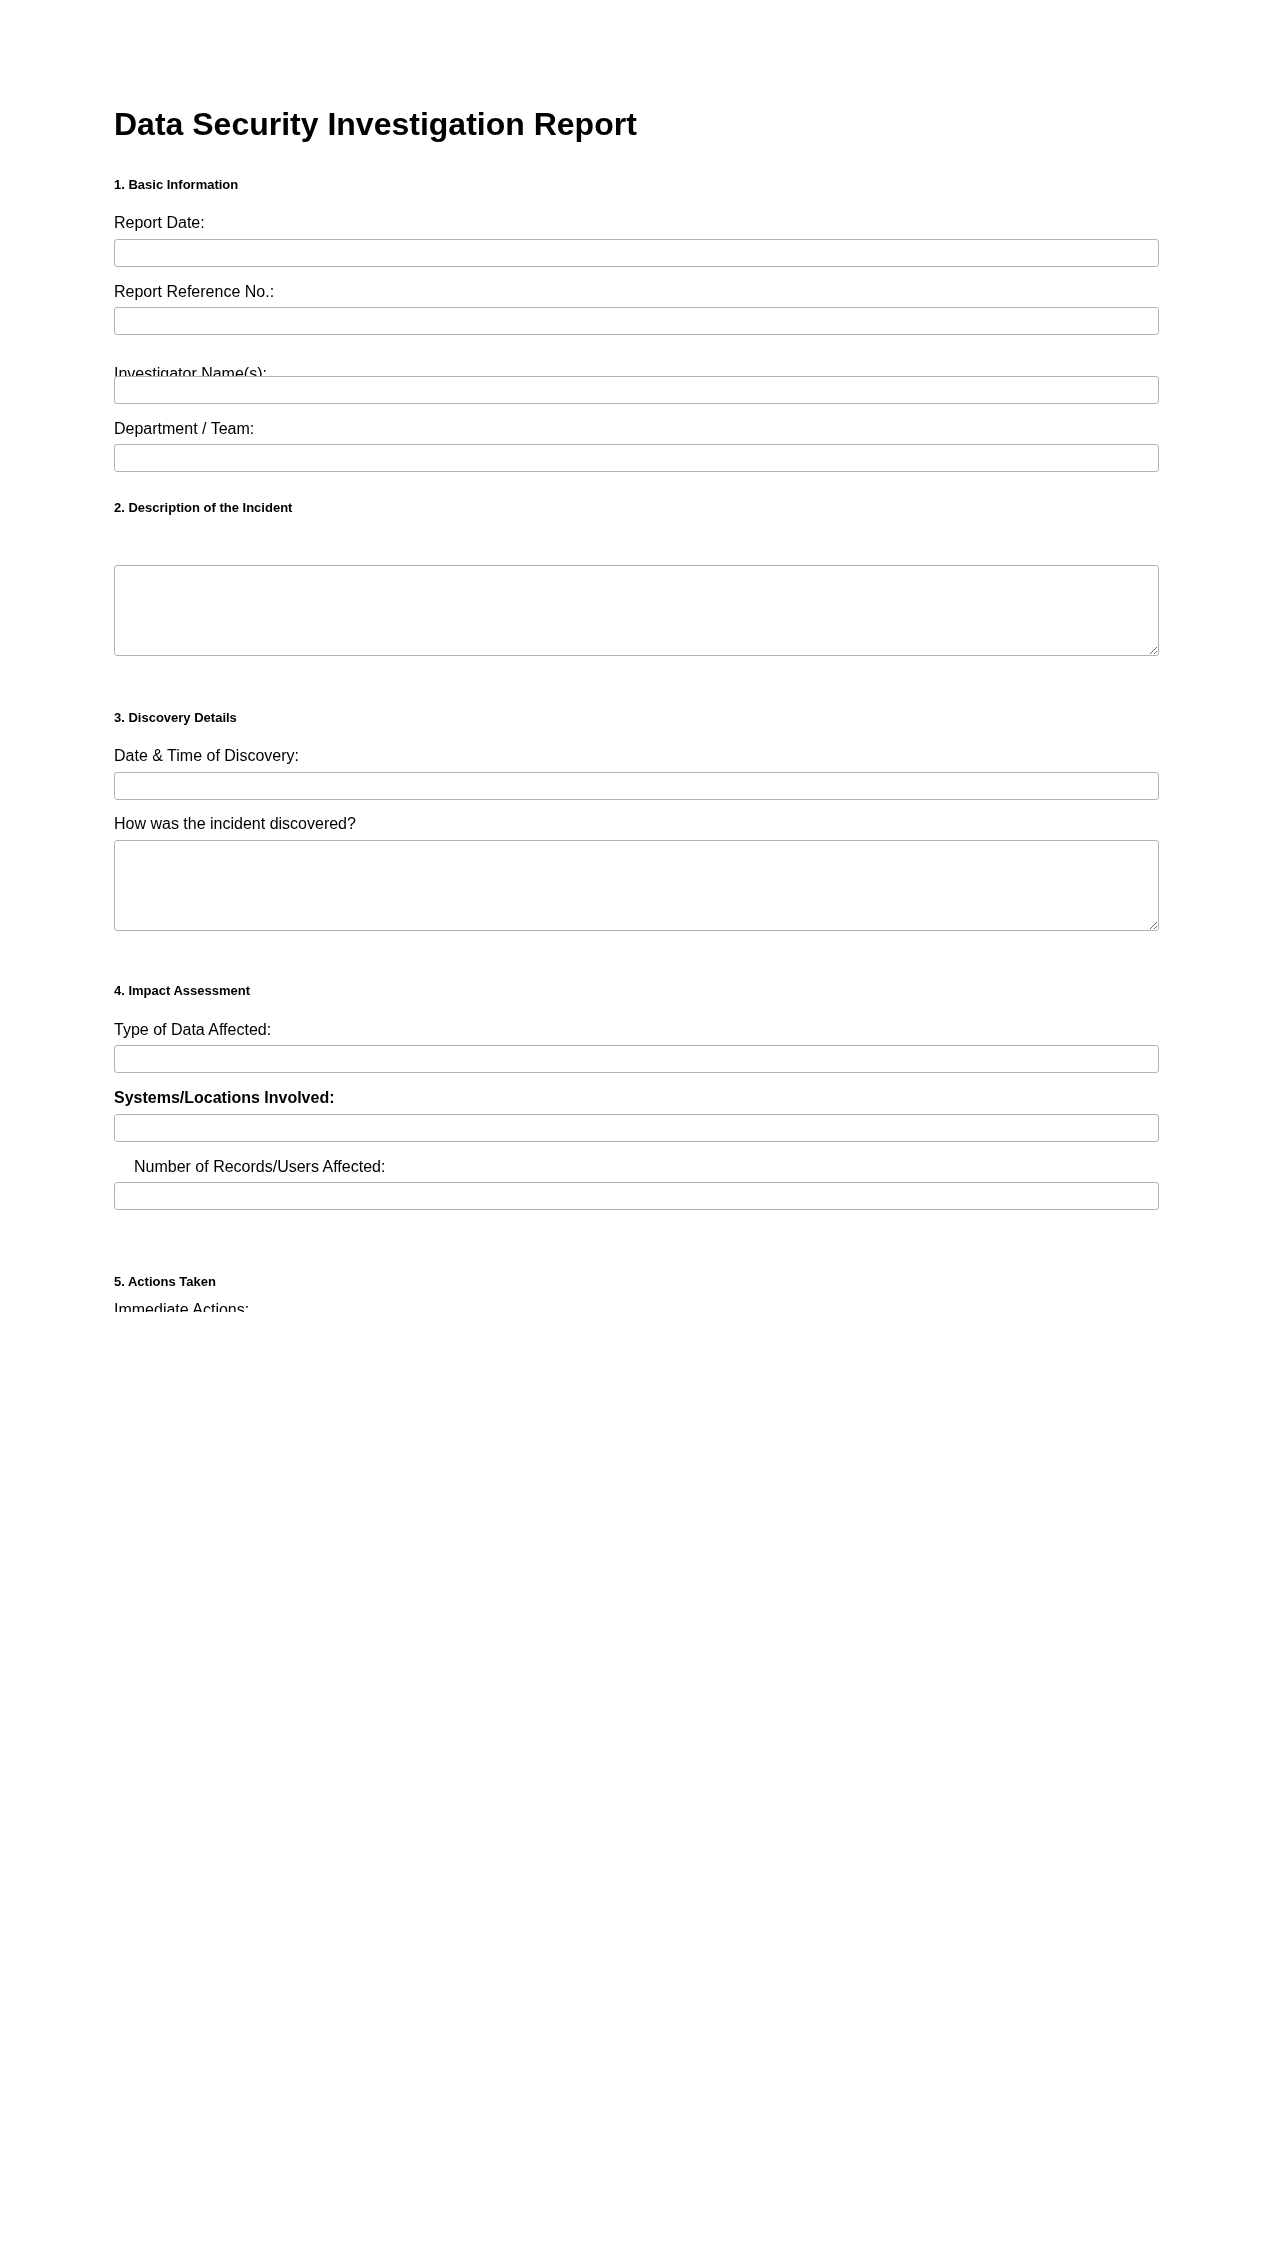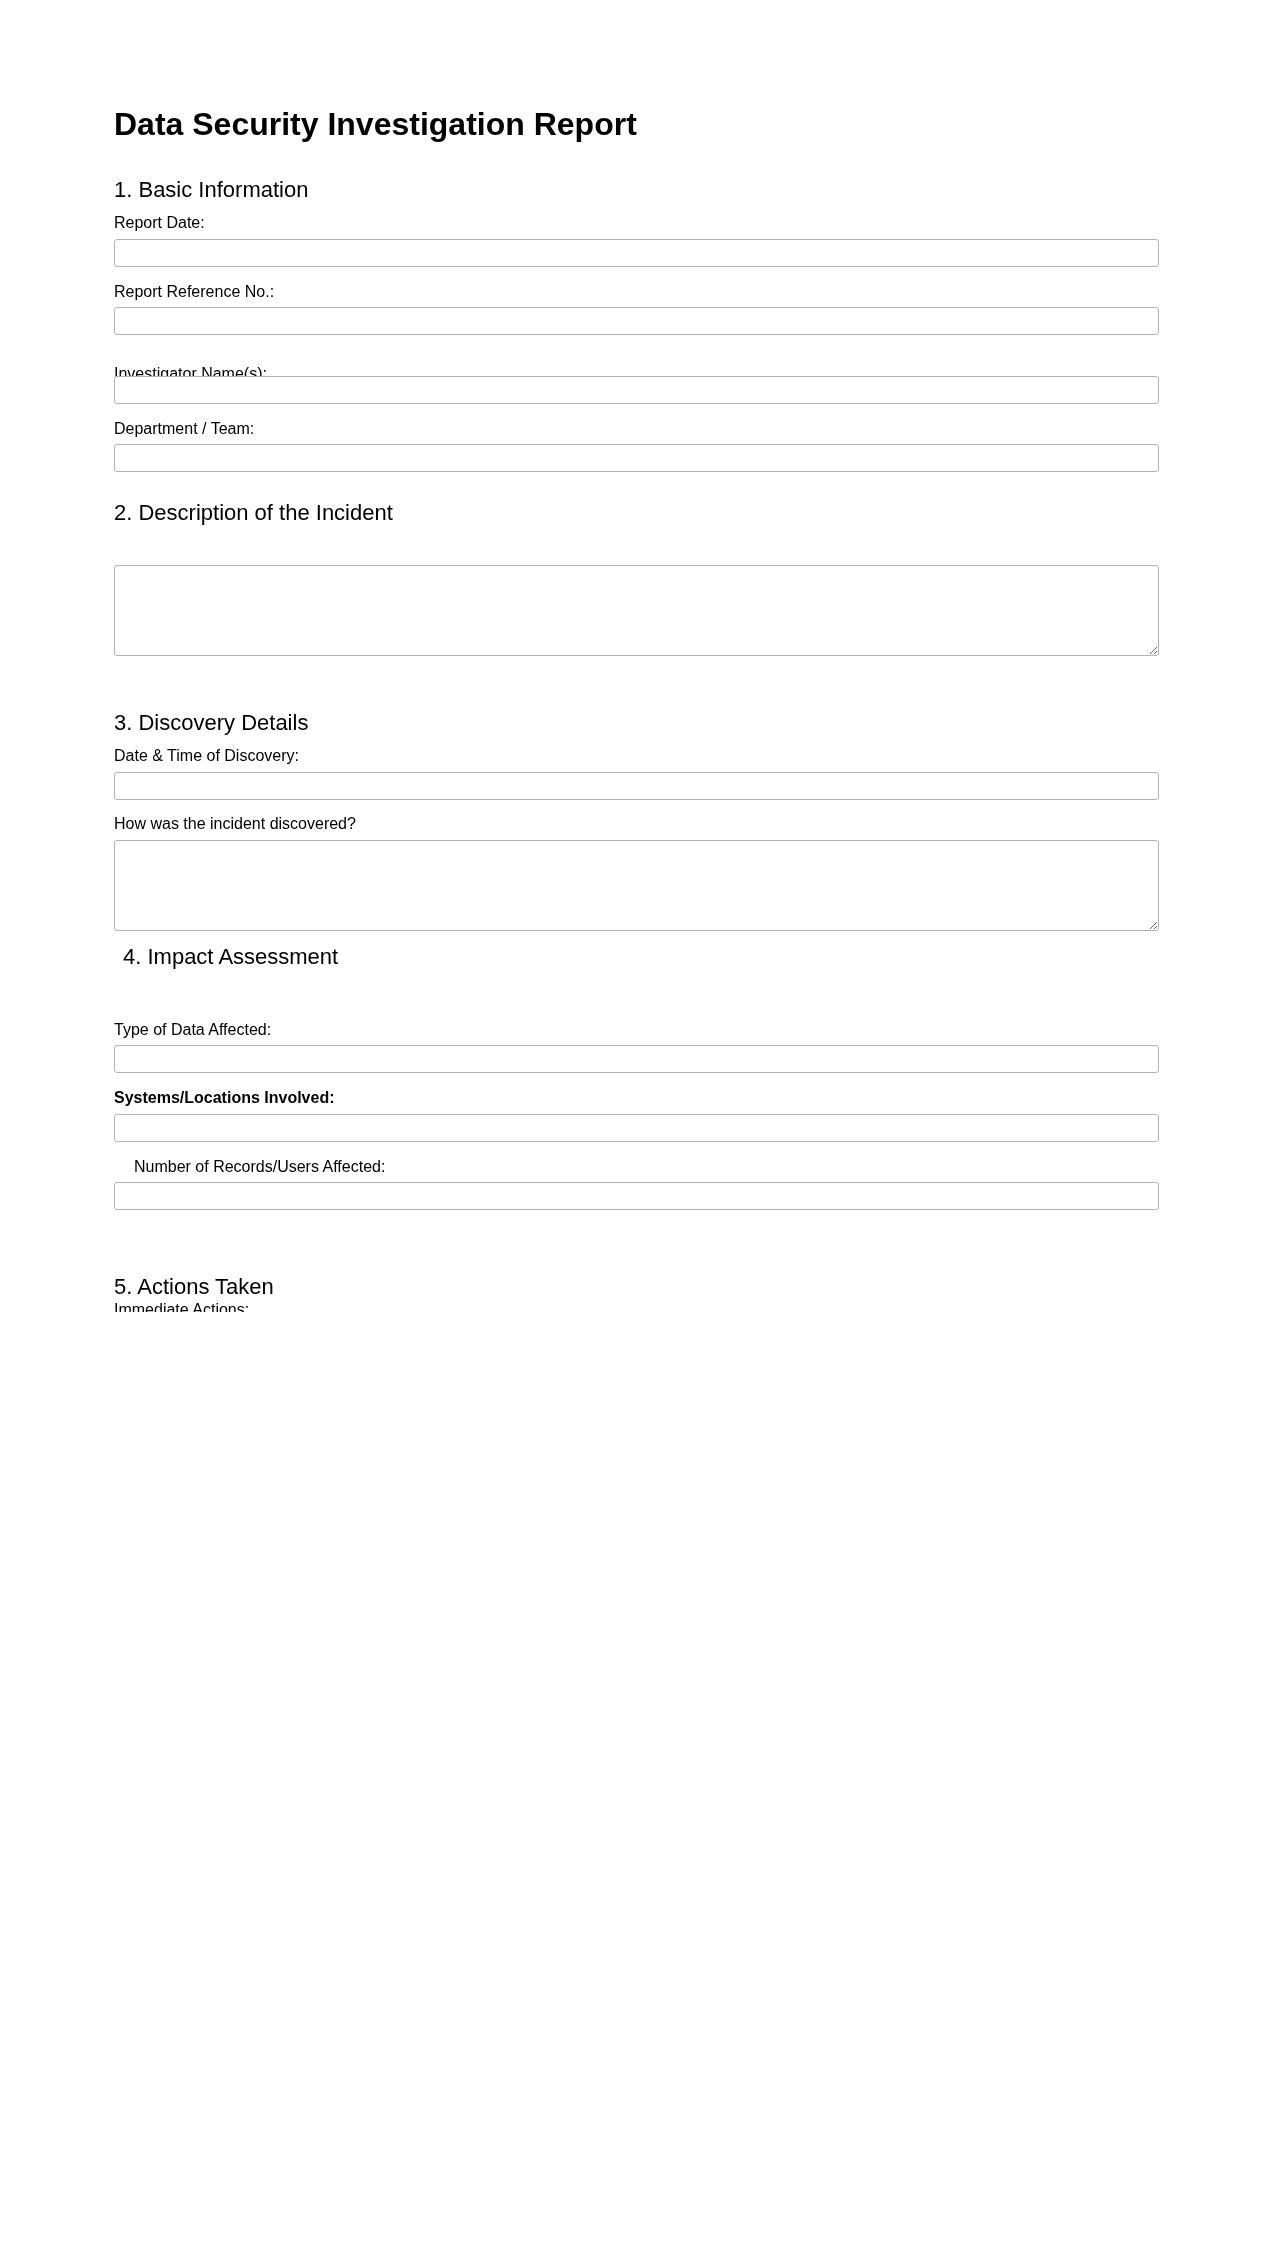--- a/index.html
+++ b/index.html
@@ -8,7 +8,7 @@
     .clip { position: absolute; left: 0; top: 0; width: 1263px; height: 1312px; overflow: hidden; }
     .page { position: absolute; left: 114px; top: 0; width: 1045px; }
     h1 { position: absolute; left: 0; top: 106px; margin: 0; font-size: 32px; font-weight: bold; white-space: nowrap; }
-    h2 { position: absolute; left: 0; margin: 0; font-size: 22px; font-weight: normal; white-space: nowrap; }
+    h2 { position: absolute; left: 0; margin: 0; font-size: 13px; font-weight: bold; white-space: nowrap; }
     .label { position: absolute; left: 0; margin: 0; font-size: 16px; white-space: nowrap; text-align: center; }
     .input { position: absolute; left: 0; width: 1045px; height: 28px; box-sizing: border-box;
              border: 1px solid #b4b4b4; border-radius: 3px; background: #fff; padding: 0 6px;

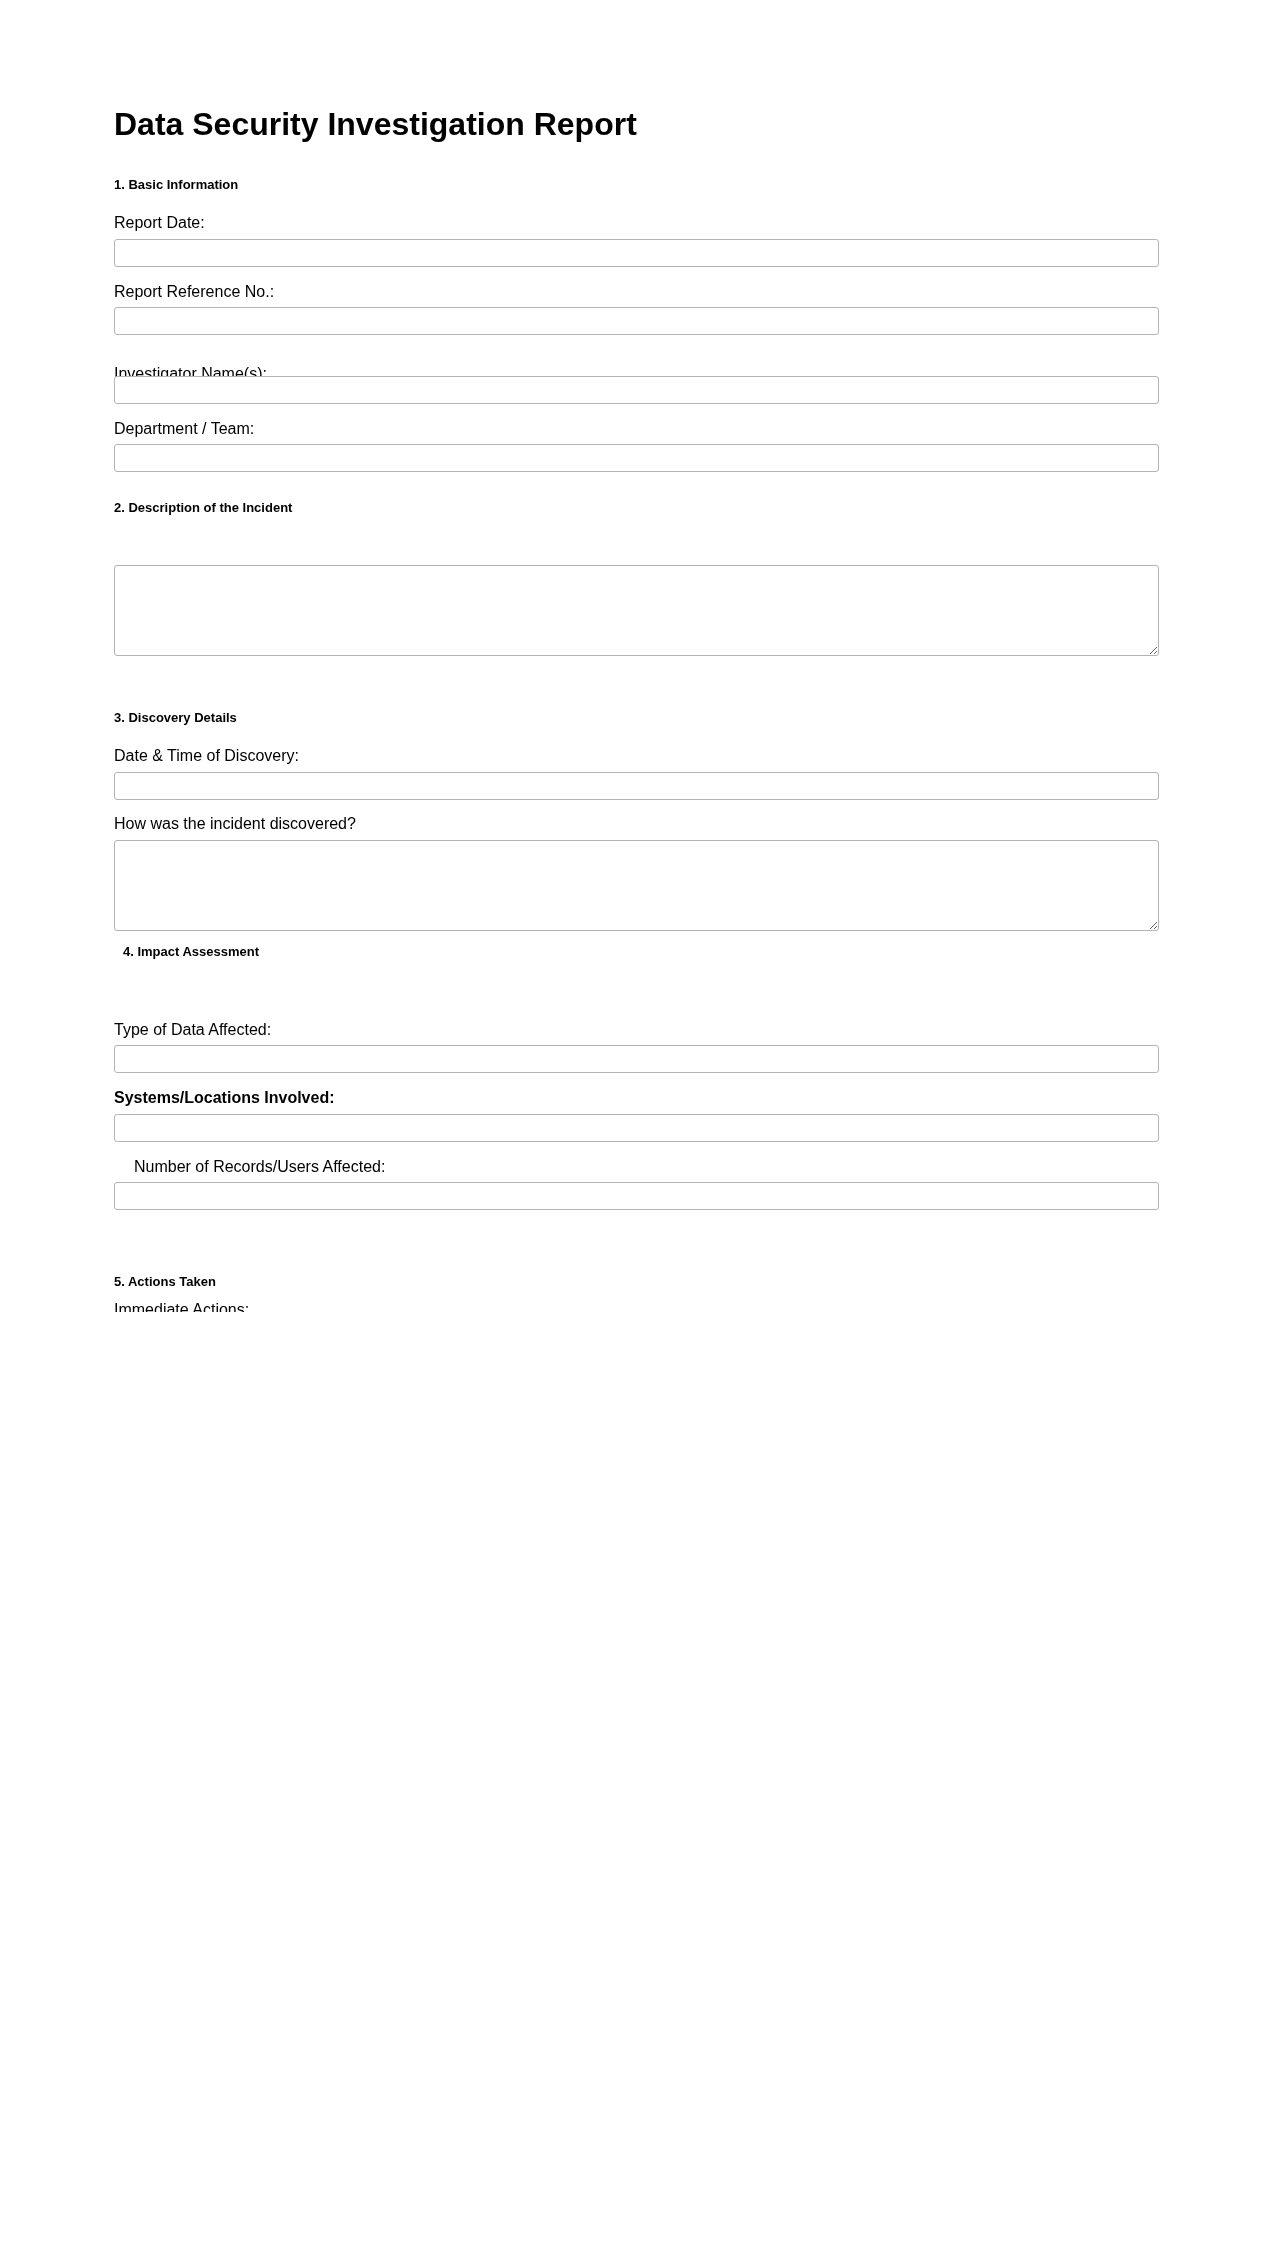--- a/index.html
+++ b/index.html
@@ -44,7 +44,7 @@
   <div class="label" style="top:815px;">How was the incident discovered?</div>
   <textarea class="textarea" style="top: 840px;"></textarea>
 
-  <h2 style="top:944px;margin-left:9px;">4. Impact Assessment</h2>
+  <h2 style="top:983px;">4. Impact Assessment</h2>
   <div class="label" style="top:1021px;">Type of Data Affected:</div>
   <input class="input" style="top: 1045px;" type="text" value="">
   <div class="label" style="top:1089px;font-weight:bold;">Systems/Locations Involved:</div>

